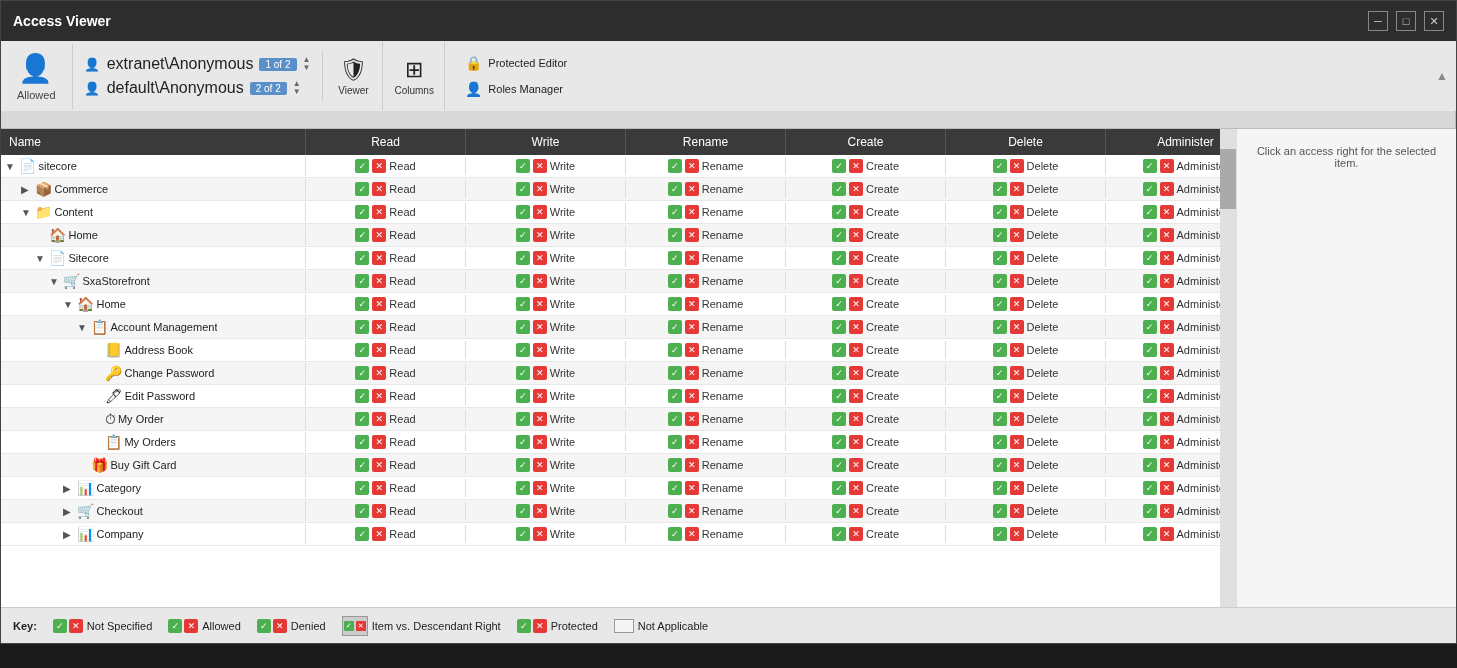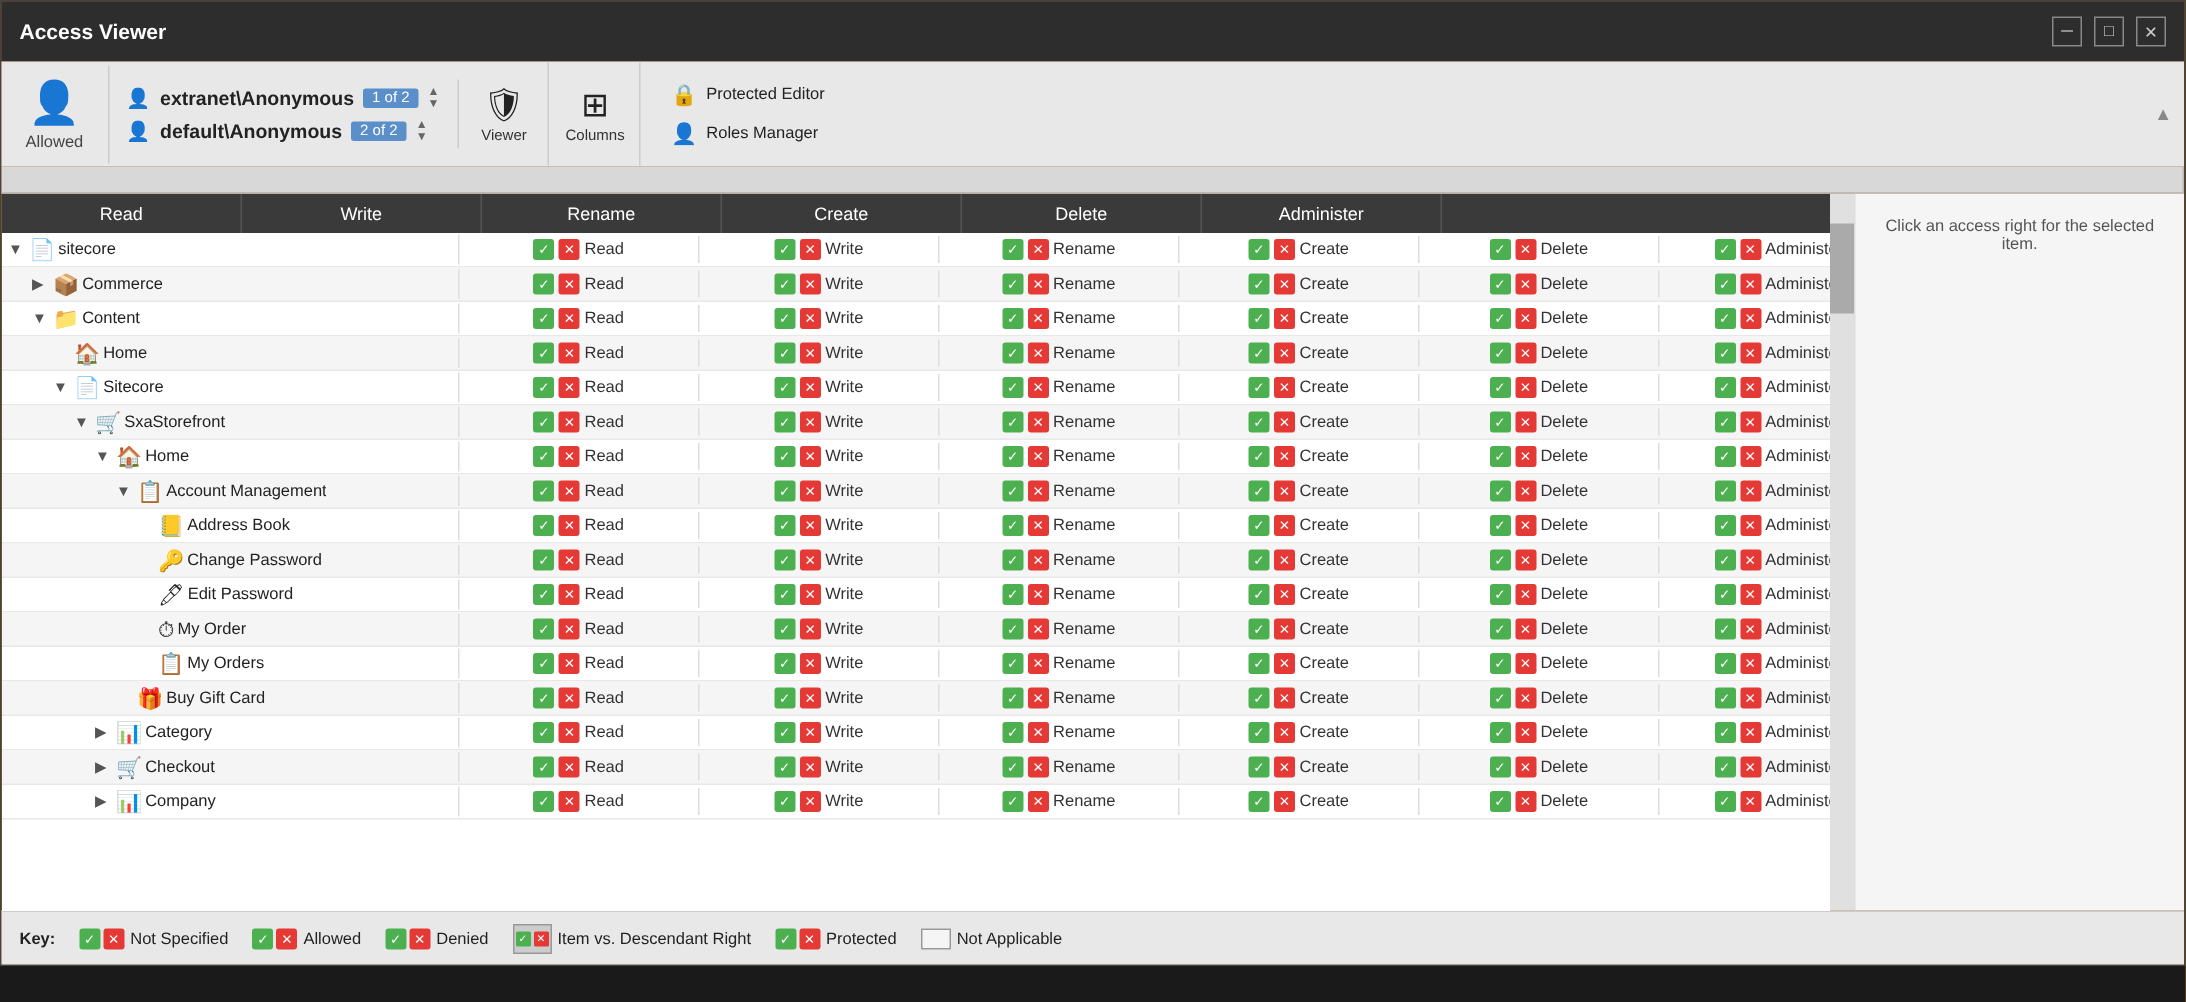--- a/index.html
+++ b/index.html
@@ -59,7 +59,7 @@
     .roles-block { display: flex; flex-direction: column; justify-content: center; padding: 4px 12px; border-right: 1px solid #ccc; gap: 6px; min-width: 220px; }
     .role-item { display: flex; align-items: center; gap: 6px; }
     .role-person { font-size: 13px; }
-    .role-name { font-size: 13px; font-weight: bold; }
+    .role-name { font-size: 16px; }
     .role-badge { background: #5b8fc9; color: #fff; padding: 1px 6px; border-radius: 2px; font-size: 10px; }
     .role-arrows { display: flex; flex-direction: column; }
     .arr { font-size: 8px; color: #666; line-height: 1; cursor: pointer; }

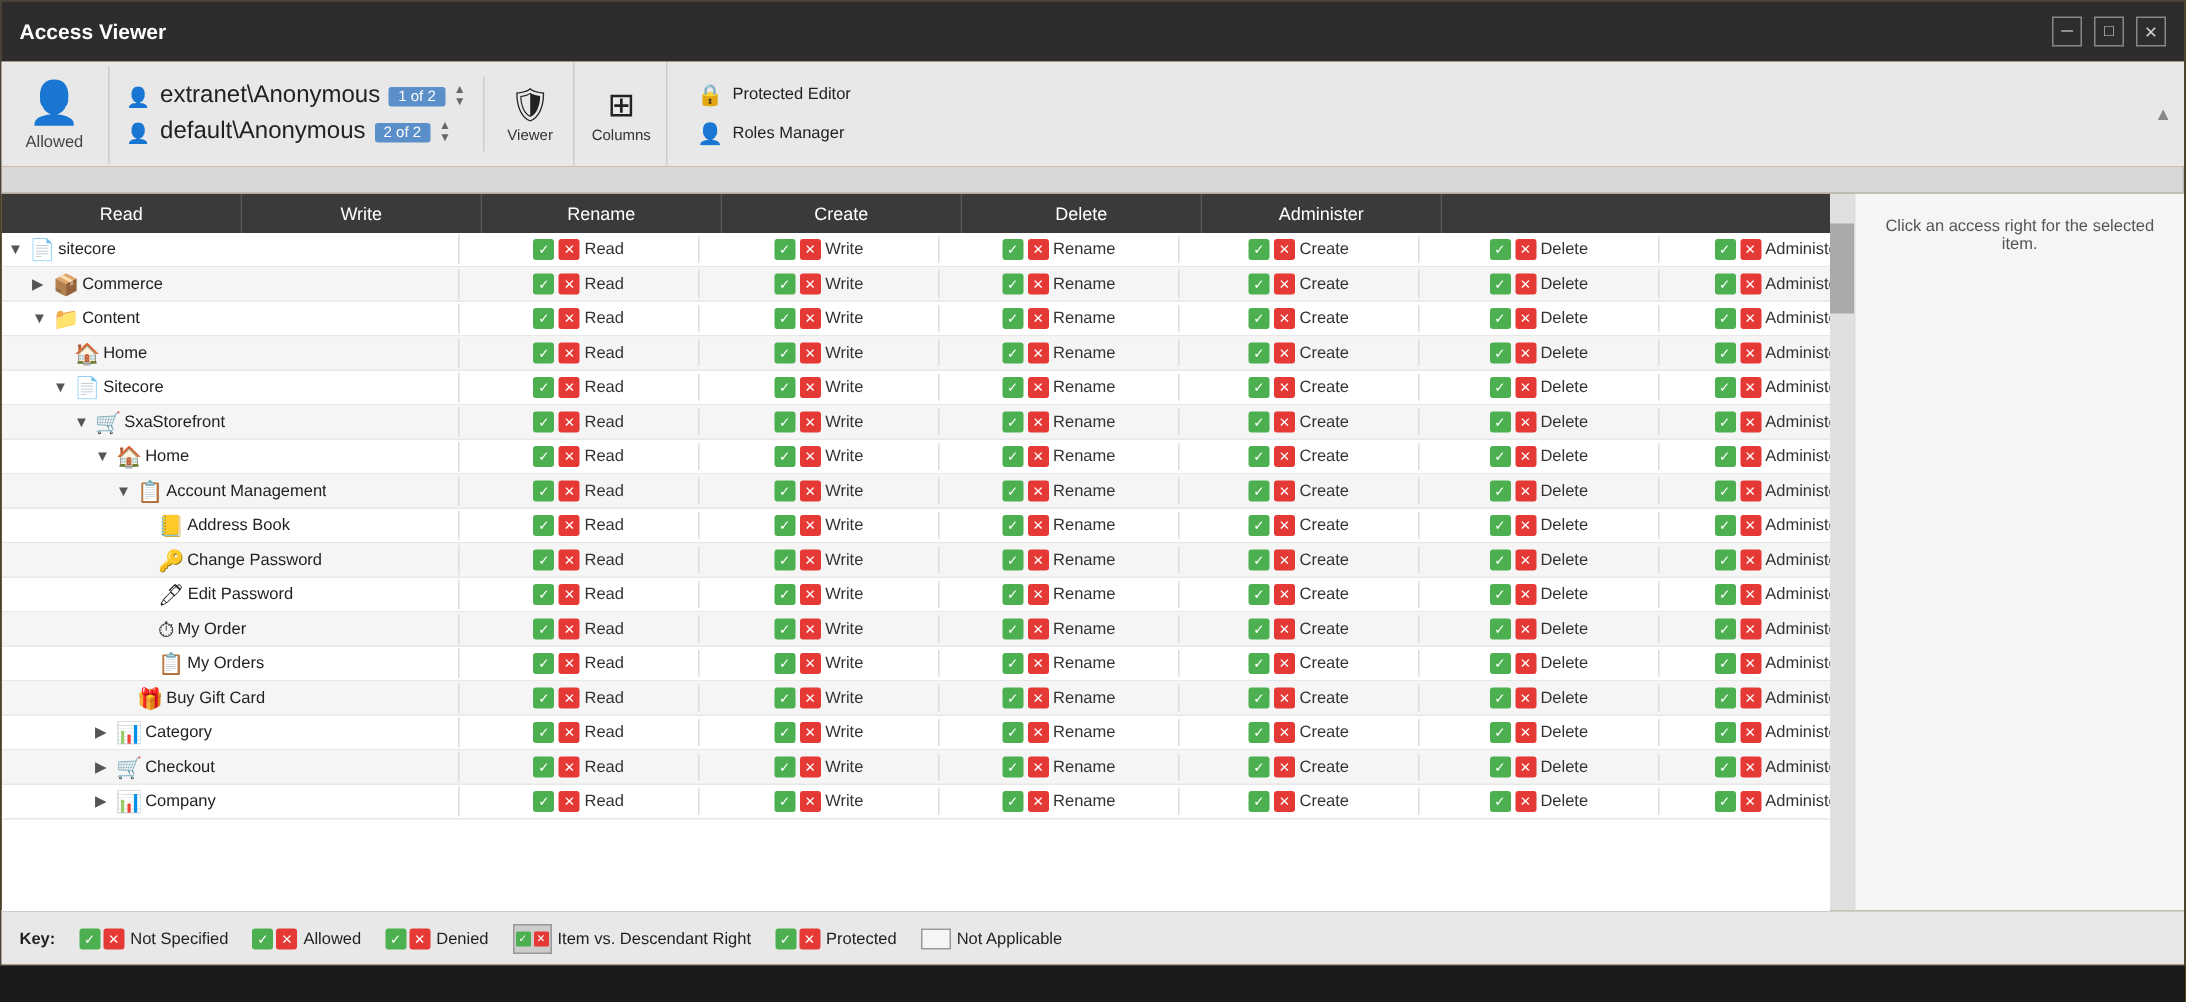--- a/index.html
+++ b/index.html
@@ -149,6 +149,7 @@
     <div class="tree-table">
 
       <div class="col-headers">
+        <div class="col-name">Name</div>
         <div class="col-perm">Read</div>
         <div class="col-perm">Write</div>
         <div class="col-perm">Rename</div>

